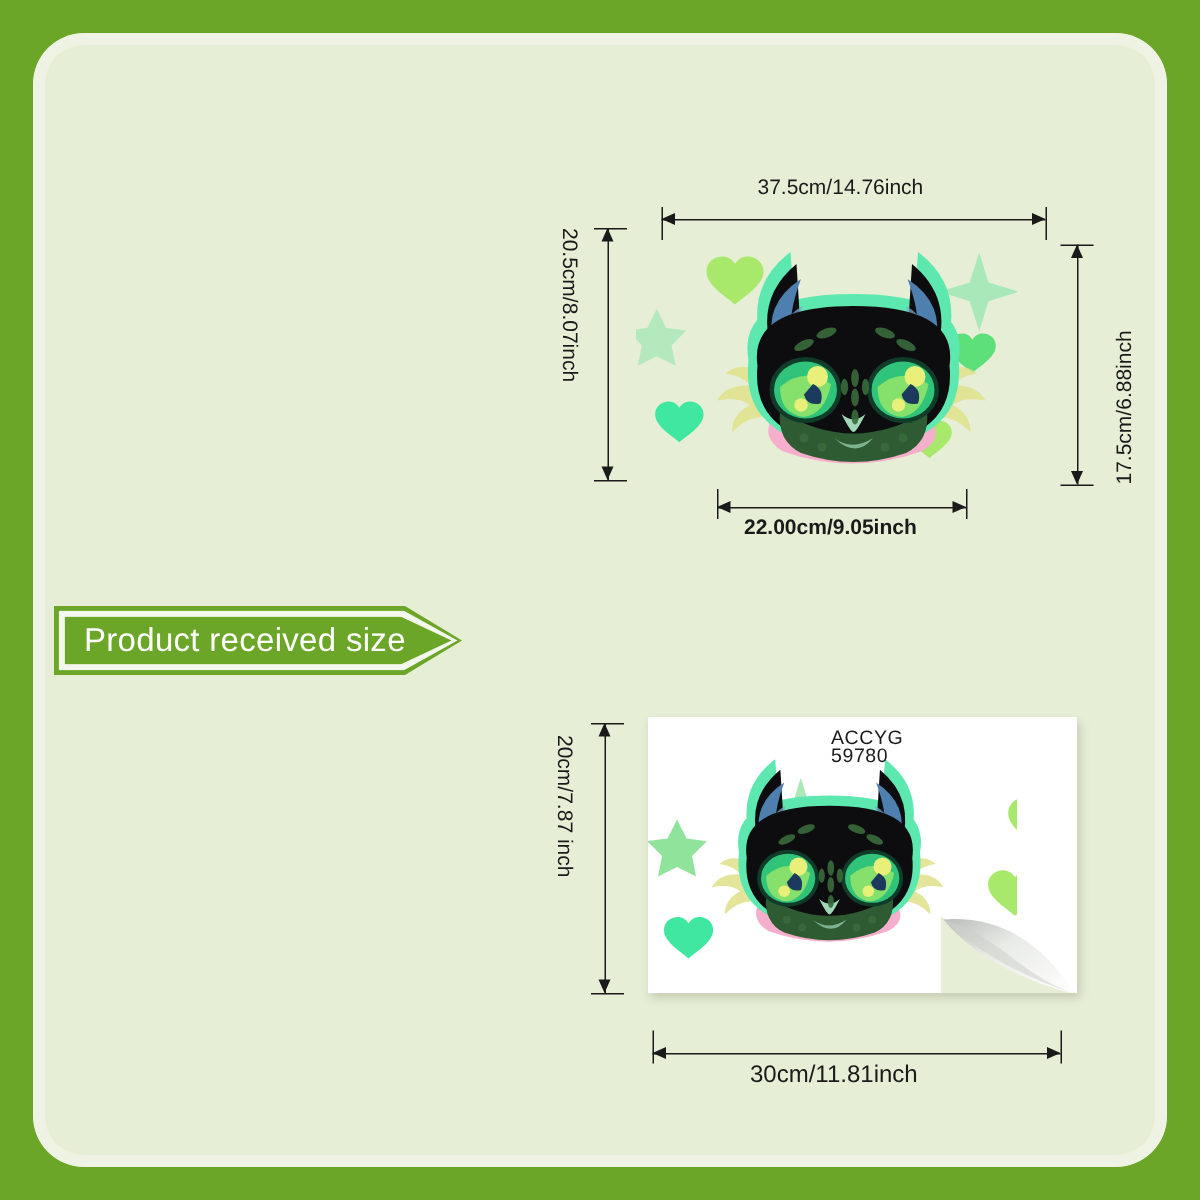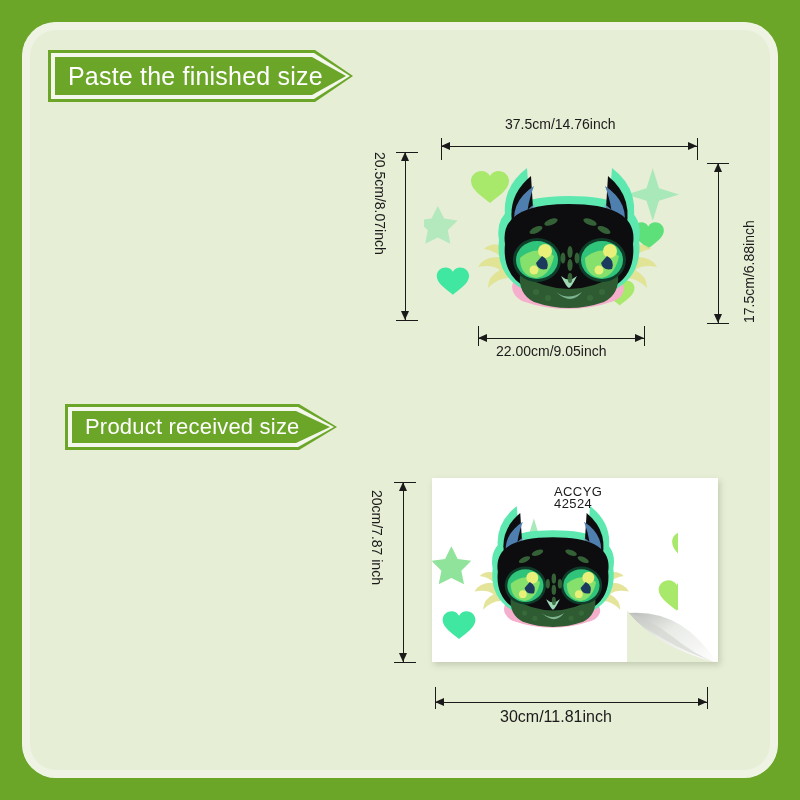--- a/index.html
+++ b/index.html
@@ -114,12 +114,6 @@
     <div class="panel-inner-glow"></div>
   </div>
 
-  <div class="banner" id="banner-paste">
-    <div class="arrow-outer"></div>
-    <div class="arrow-white"></div>
-    <div class="arrow-fill"></div>
-    <span class="banner-label">Paste the finished size</span>
-  </div>
 
   <div>
 

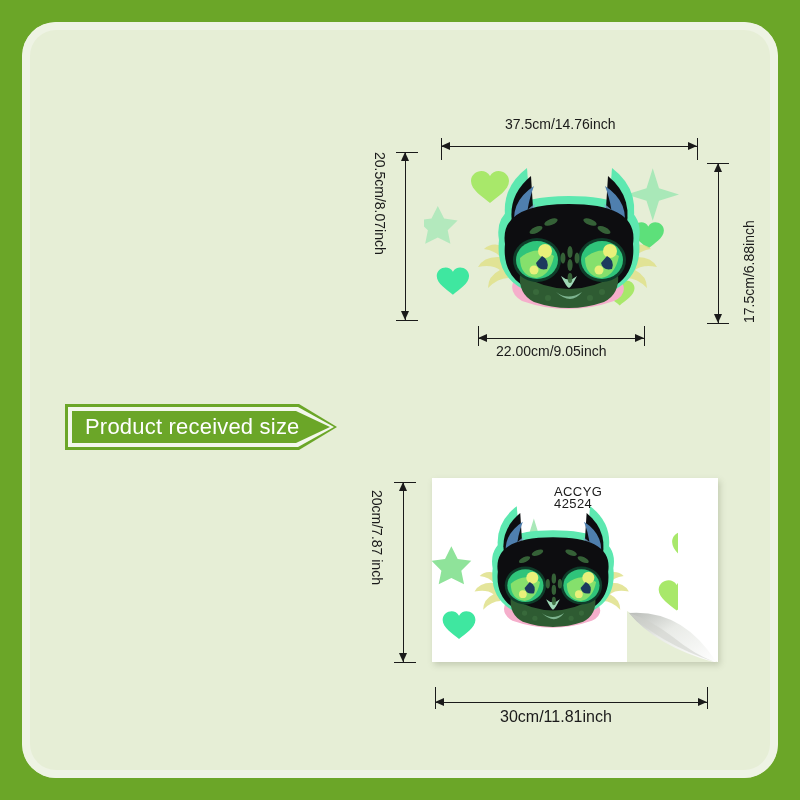--- a/index.html
+++ b/index.html
@@ -143,7 +143,7 @@
     <div class="dim-line-h" style="left:478px;top:338px;width:166px;"></div>
     <div class="arrowhead ah-left" style="left:478px;top:334px;"></div>
     <div class="arrowhead ah-right" style="left:635px;top:334px;"></div>
-    <div class="dim-text" style="left:496px;top:343px;">22.00cm/9.05inch</div>
+    <div class="dim-text" style="left:496px;top:343px;font-weight:bold;">22.00cm/9.05inch</div>
 
     <div class="cat-wrap" style="left:424px;top:152px;width:290px;height:180px;">
       <svg class="cat-svg" viewBox="0 0 290 180" xmlns="http://www.w3.org/2000/svg">

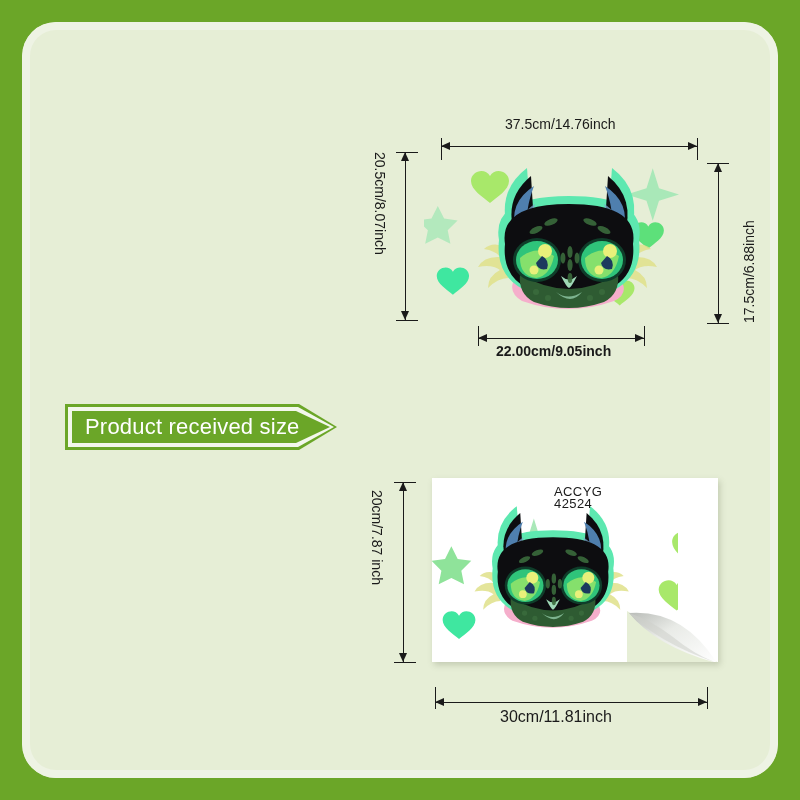--- a/index.html
+++ b/index.html
@@ -62,7 +62,7 @@
   }
   #banner-paste{left:48px;top:50px;width:305px;height:52px;}
   #banner-paste .banner-label{font-size:25px;}
-  #banner-received{left:65px;top:404px;width:272px;height:46px;}
+  #banner-received{left:36px;top:404px;width:272px;height:46px;}
   #banner-received .banner-label{font-size:22px;}
 
   

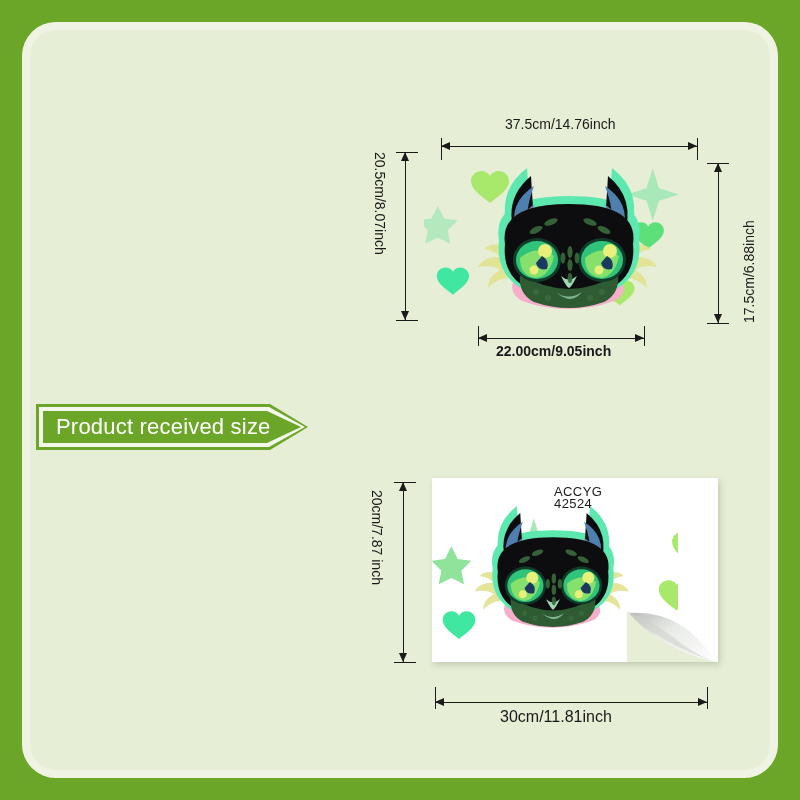--- a/index.html
+++ b/index.html
@@ -298,7 +298,7 @@
 
       <div class="sheet-code">
         <div>ACCYG</div>
-        <div>42524</div>
+        <div>59780</div>
       </div>
 
       <svg class="peel" viewBox="0 0 92 76" xmlns="http://www.w3.org/2000/svg">

